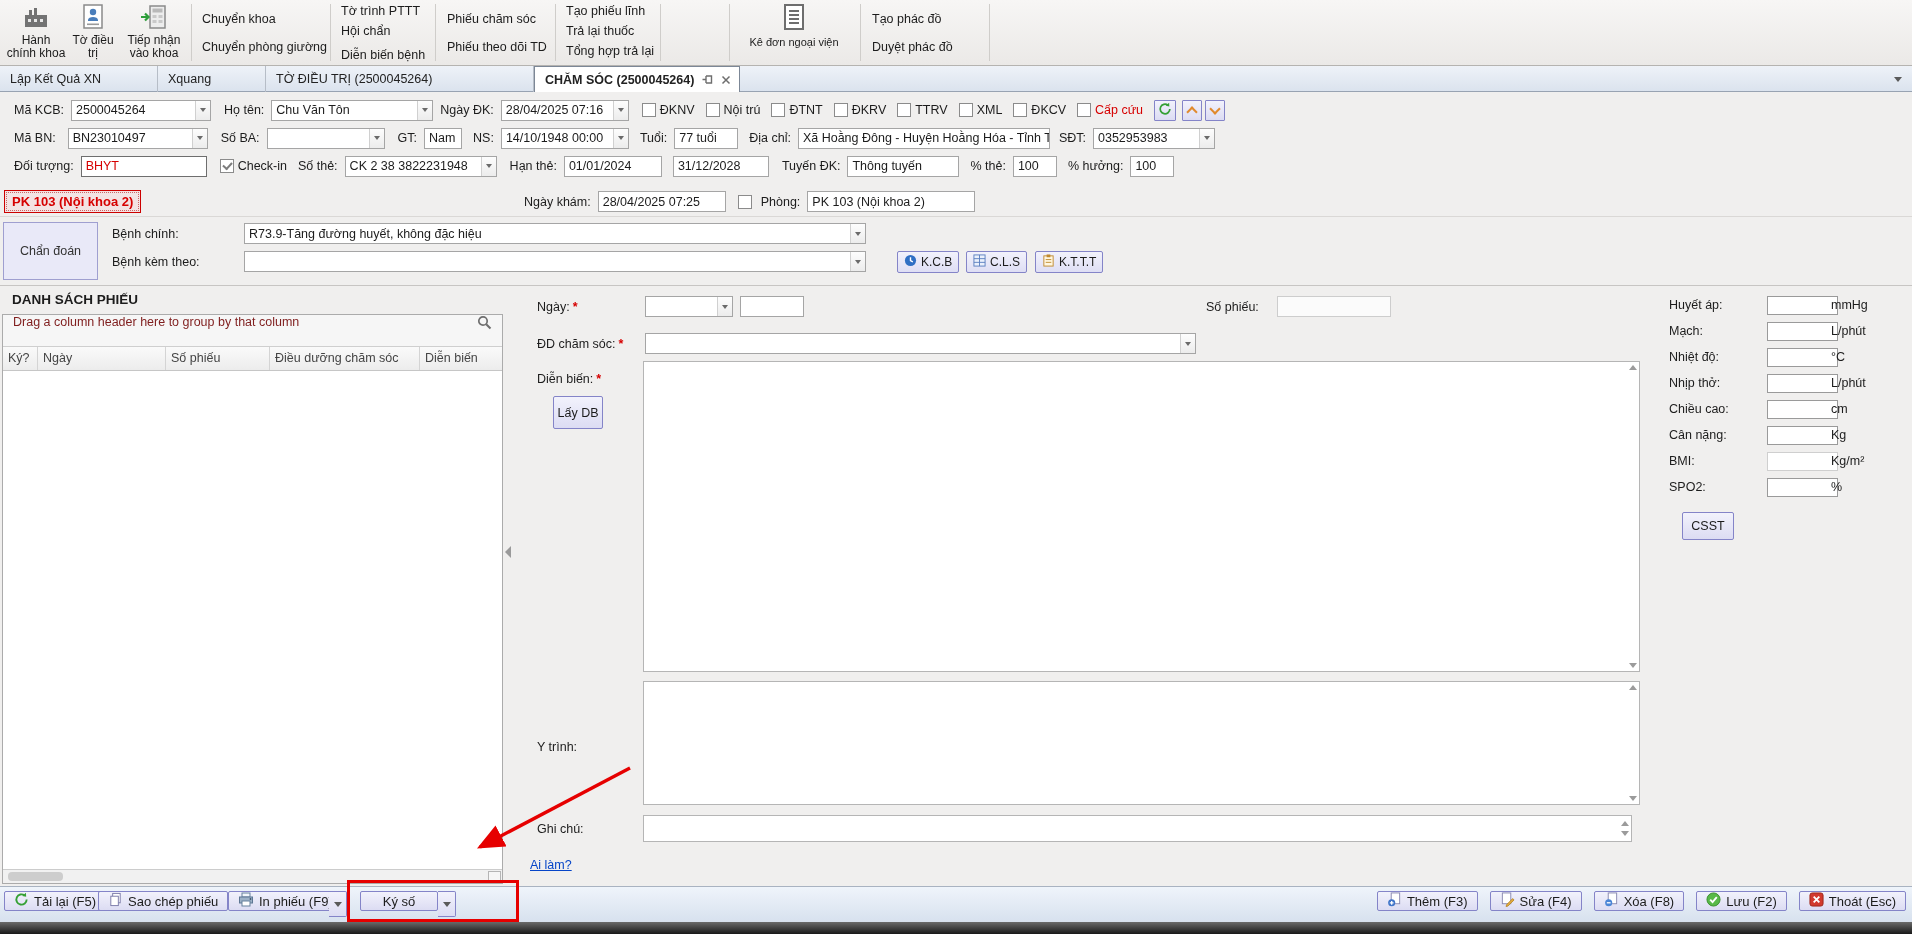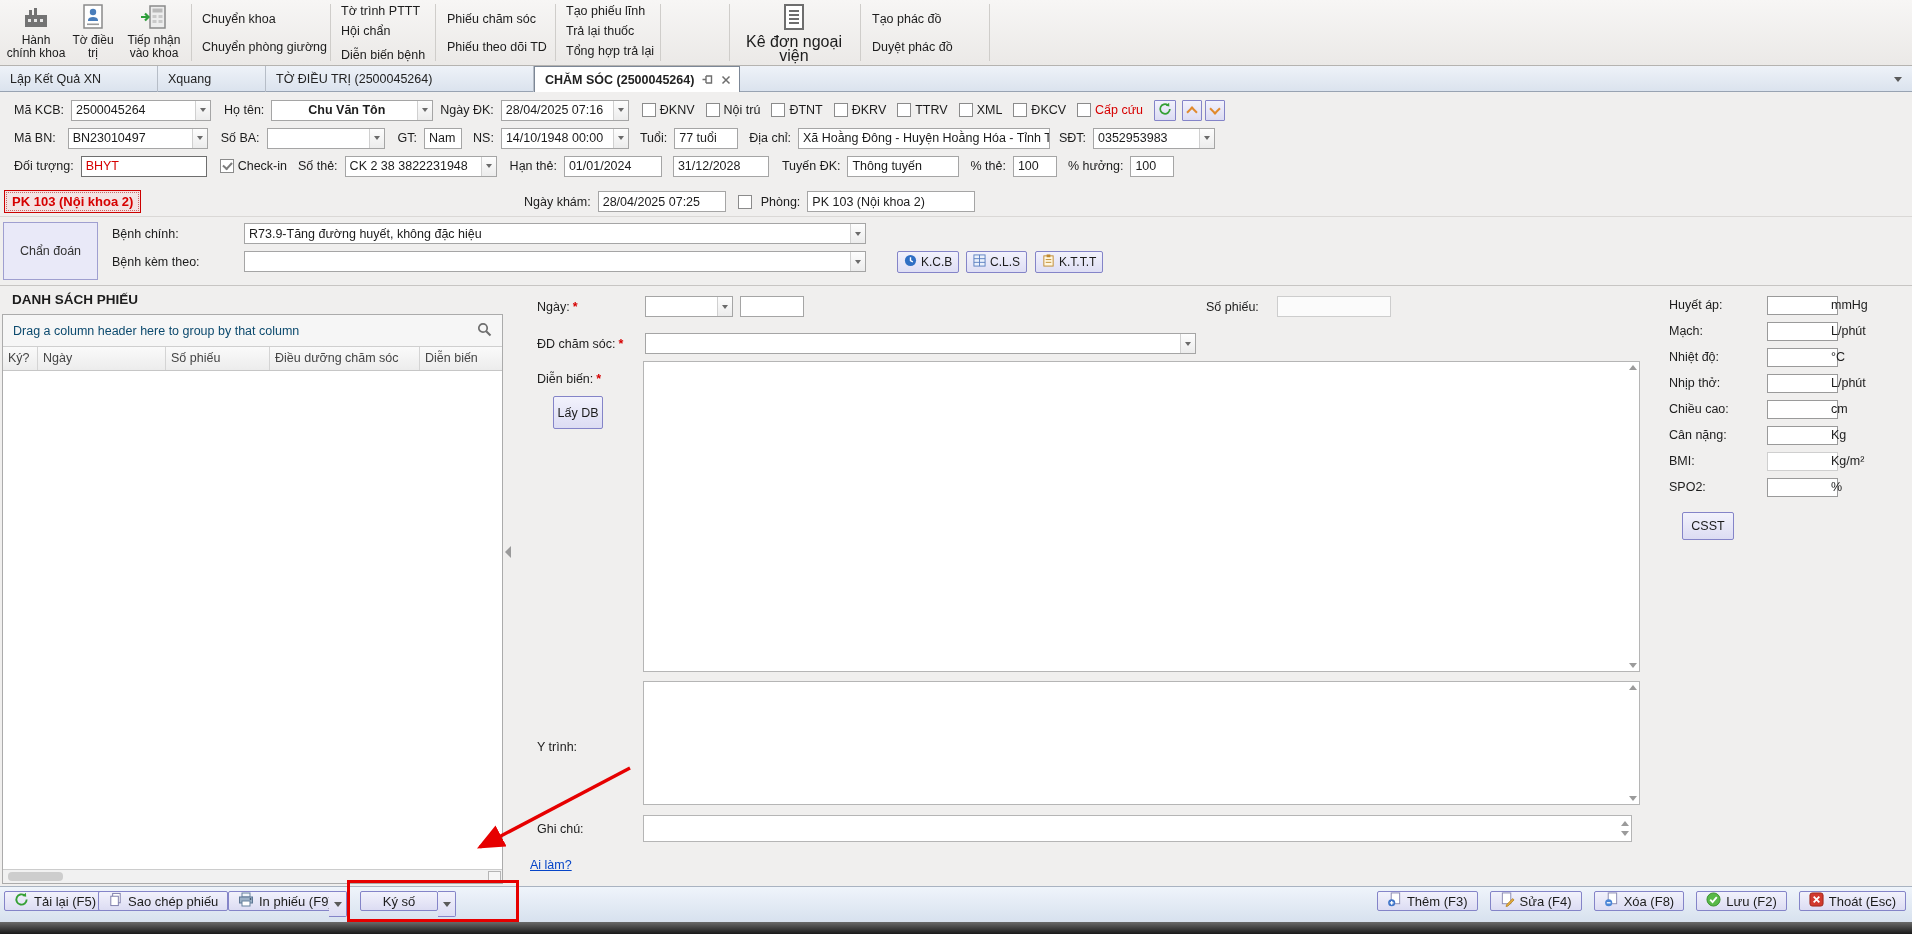--- a/index.html
+++ b/index.html
@@ -189,7 +189,7 @@
             </g>
           </svg>
       </span>
-      <div style="font-size:16px;line-height:14px;margin-top:1px">Kê đơn ngoại viện</div>
+      <div style="font-size:11px;line-height:14px;margin-top:1px">Kê đơn ngoại viện</div>
     </div>
 
     <div class="rdiv" style="left:860px"></div>

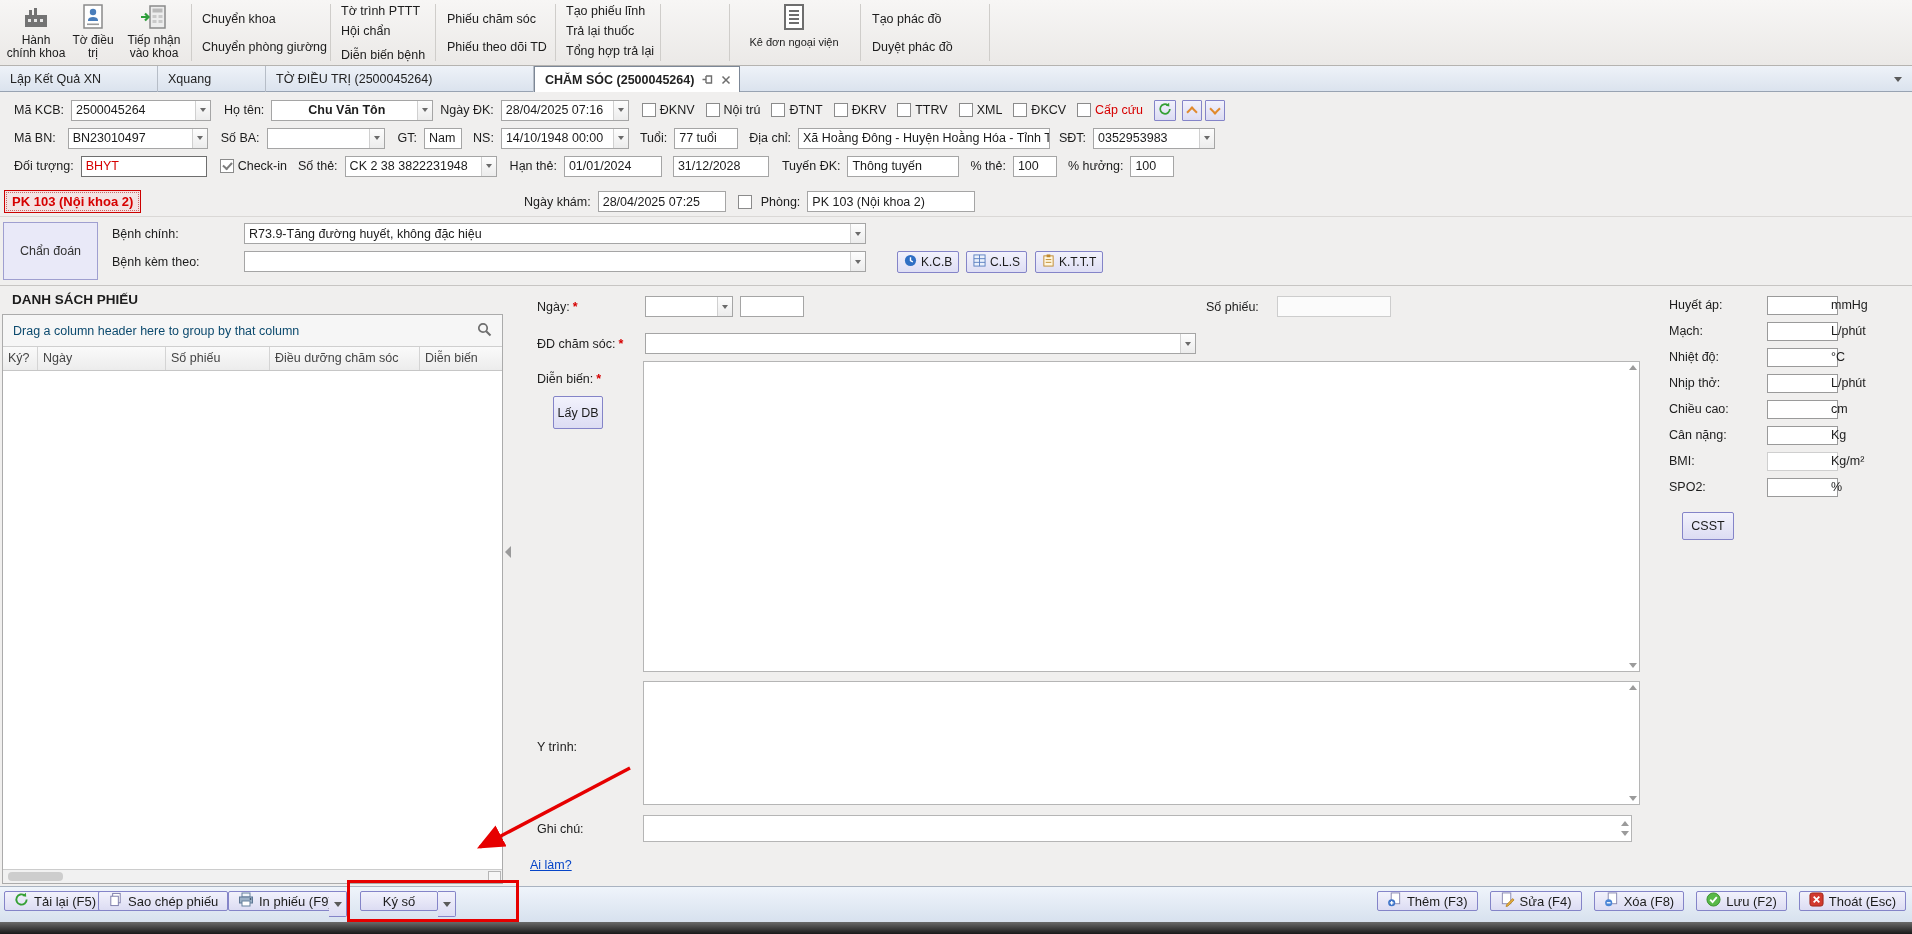--- a/index.html
+++ b/index.html
@@ -40,7 +40,7 @@
   .combo .dd { width:15px; height:100%; margin-right:-4px; display:flex; align-items:center; justify-content:center;
     border-left:1px solid #d0d0d0; background:linear-gradient(#fdfdfd,#ececec); }
   .combo .dd .tri { border-top-color:#6a6a6a; border-left-width:3.5px; border-right-width:3.5px; border-top-width:4.5px; }
-  .bold { font-weight:bold;text-align:center; }
+  .bold { font-weight:normal; }
   .red { color:#d60000; }
   .cbx { display:flex; align-items:center; }
   .cbx .box { width:14px; height:14px; background:#fff; border:1px solid #8b8b8b; position:relative; }

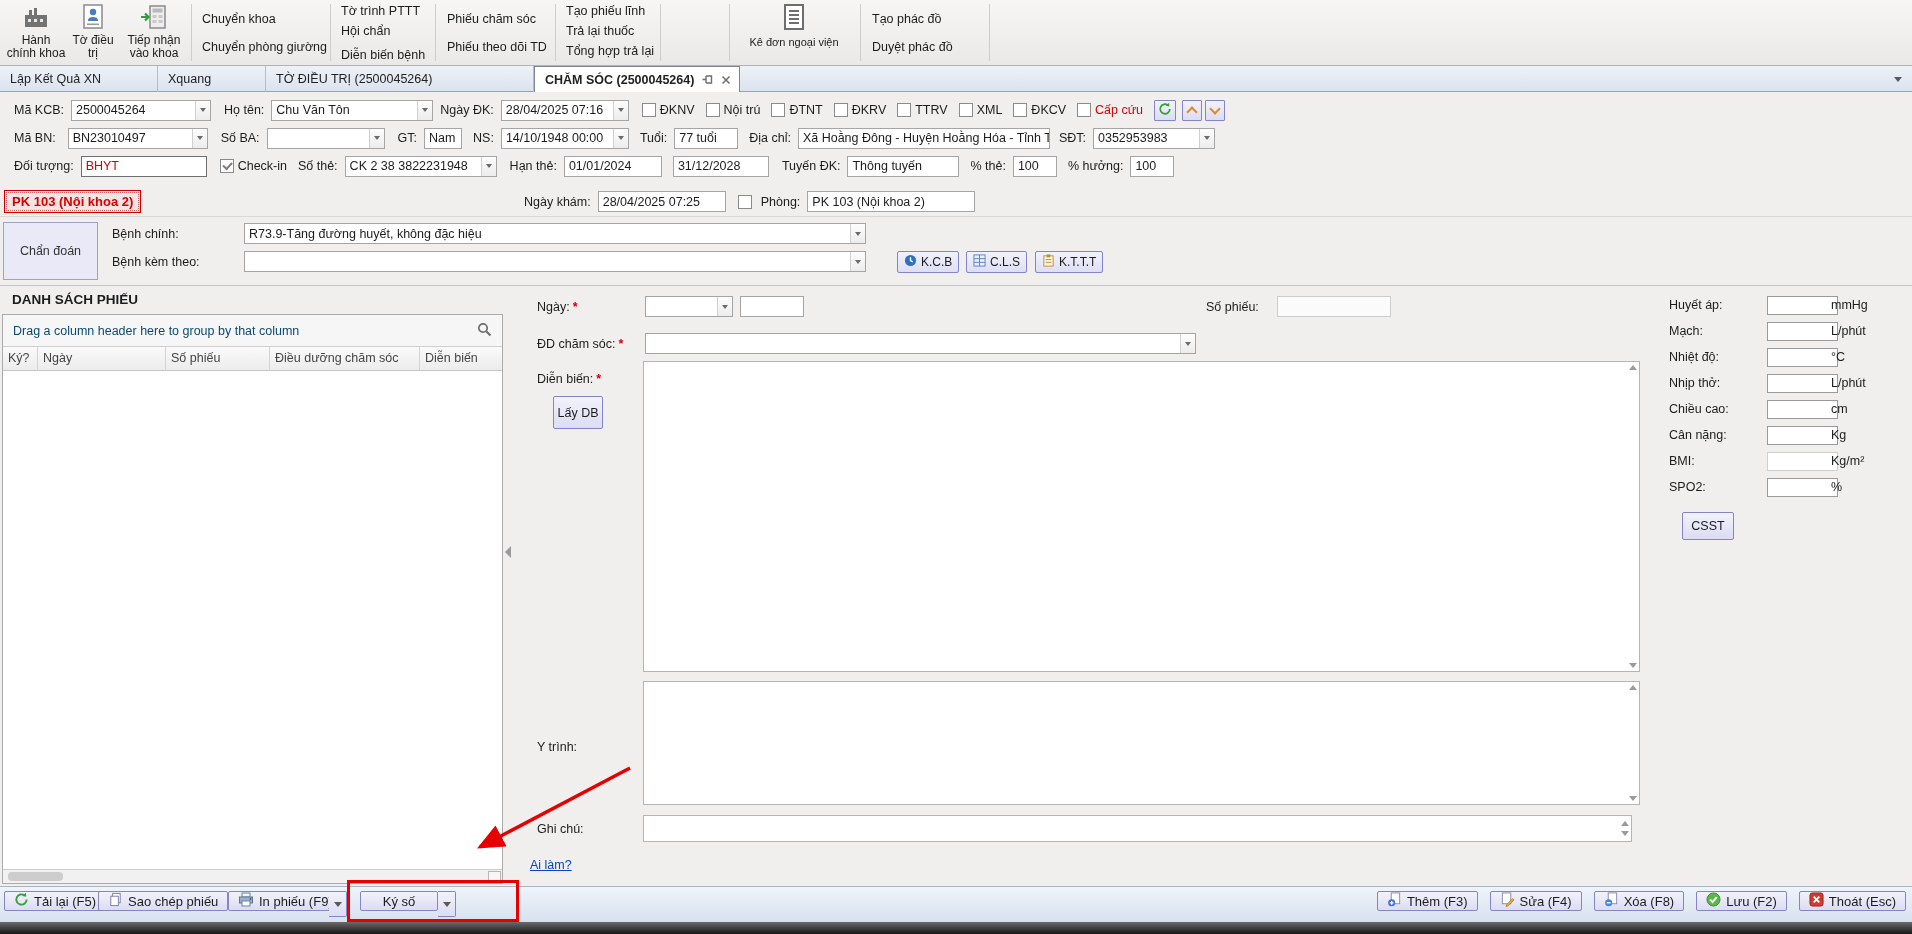--- a/index.html
+++ b/index.html
@@ -71,7 +71,7 @@
   .gtitle { position:absolute; left:12px; top:292px; font-weight:bold; font-size:13.5px; }
   .grid { position:absolute; left:2px; top:314px; width:501px; height:570px; background:#fff; border:1px solid #ababab; }
   .ggroup { position:absolute; left:0; top:0; right:0; height:32px; background:#f6f6f6; border-bottom:1px solid #cfcfcf;
-    display:flex; align-items:center; color:#0c4a6e; padding:0 10px; }
+    display:flex; color:#7f1d1d; padding:0 10px; }
   .ghead { position:absolute; left:0; top:32px; right:0; height:24px; display:flex;
     background:linear-gradient(#fafafa,#ececec); border-bottom:1px solid #c6c6c6; color:#444; }
   .gcell { border-right:1px solid #d4d4d4; padding:4px 5px; overflow:hidden; white-space:nowrap; }

